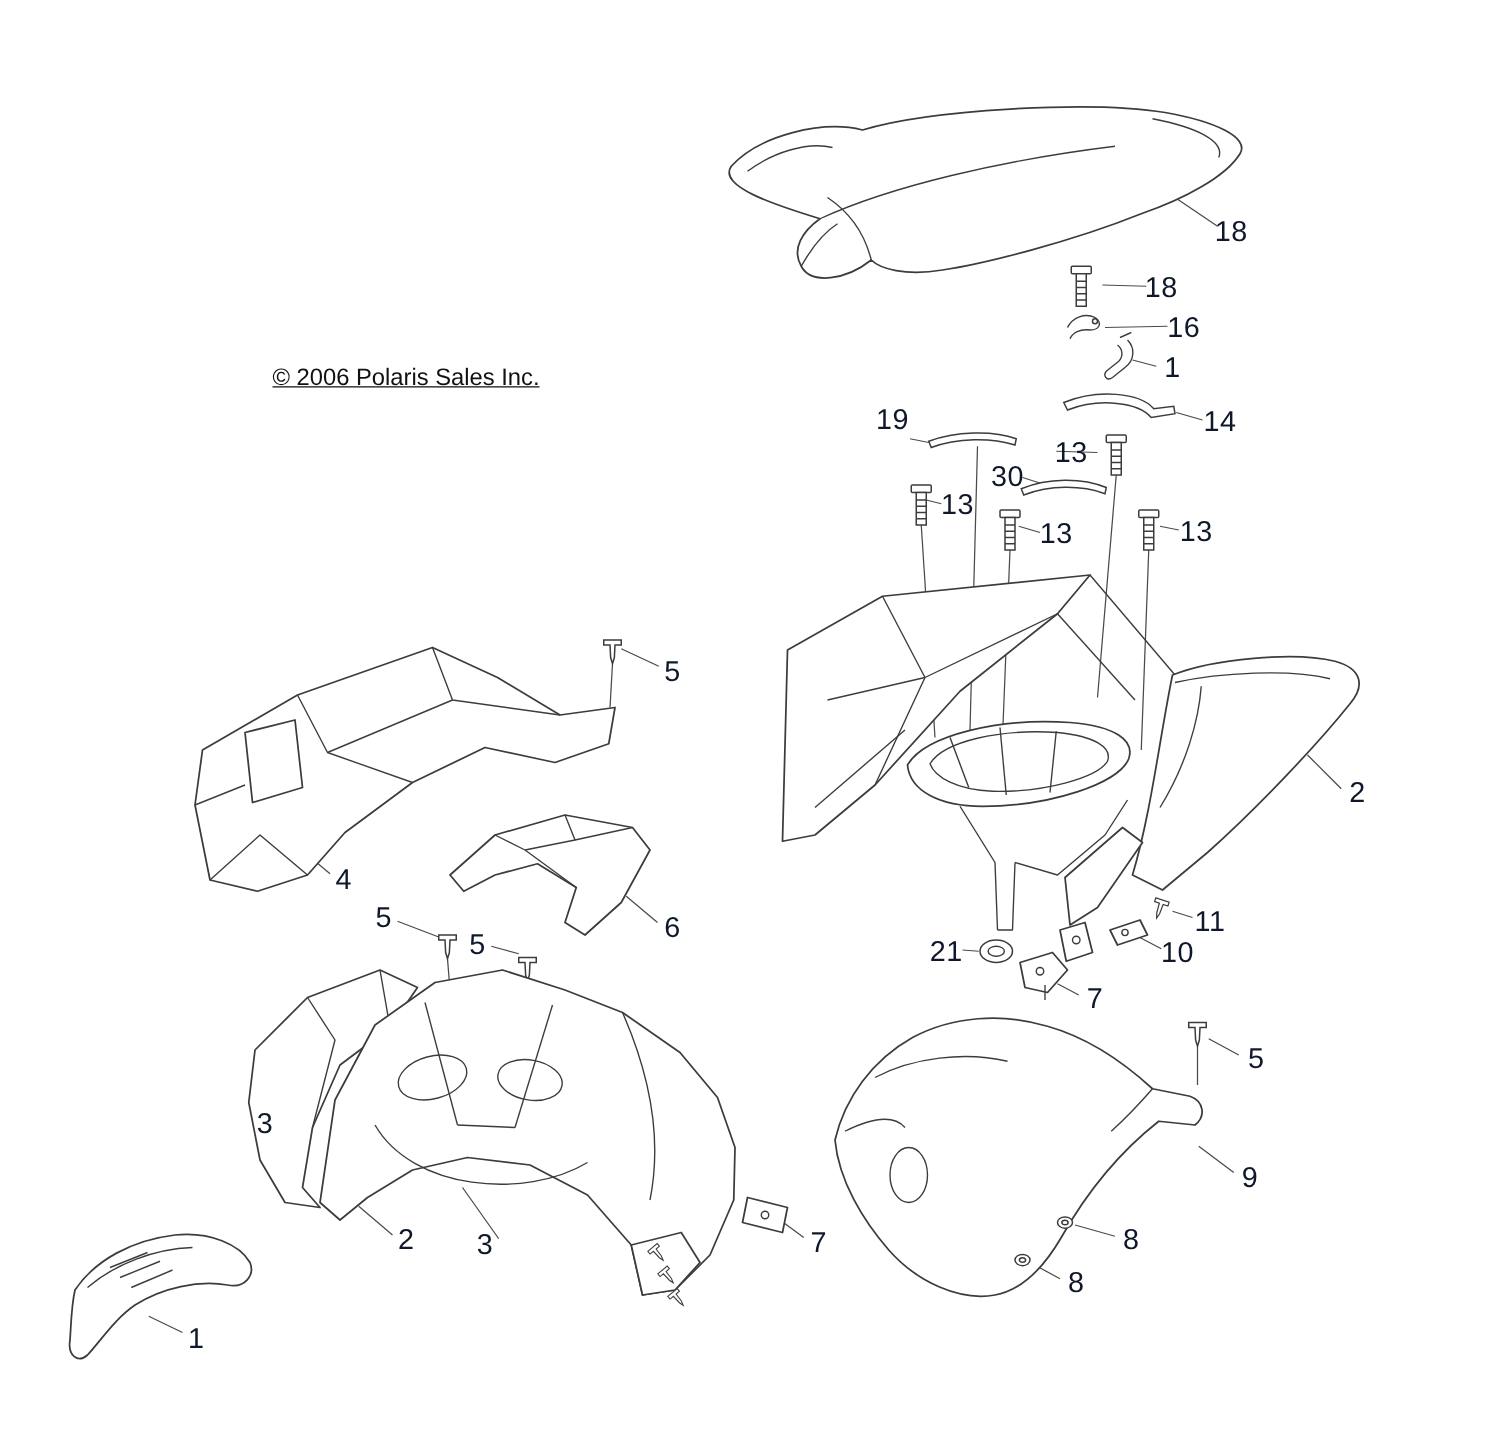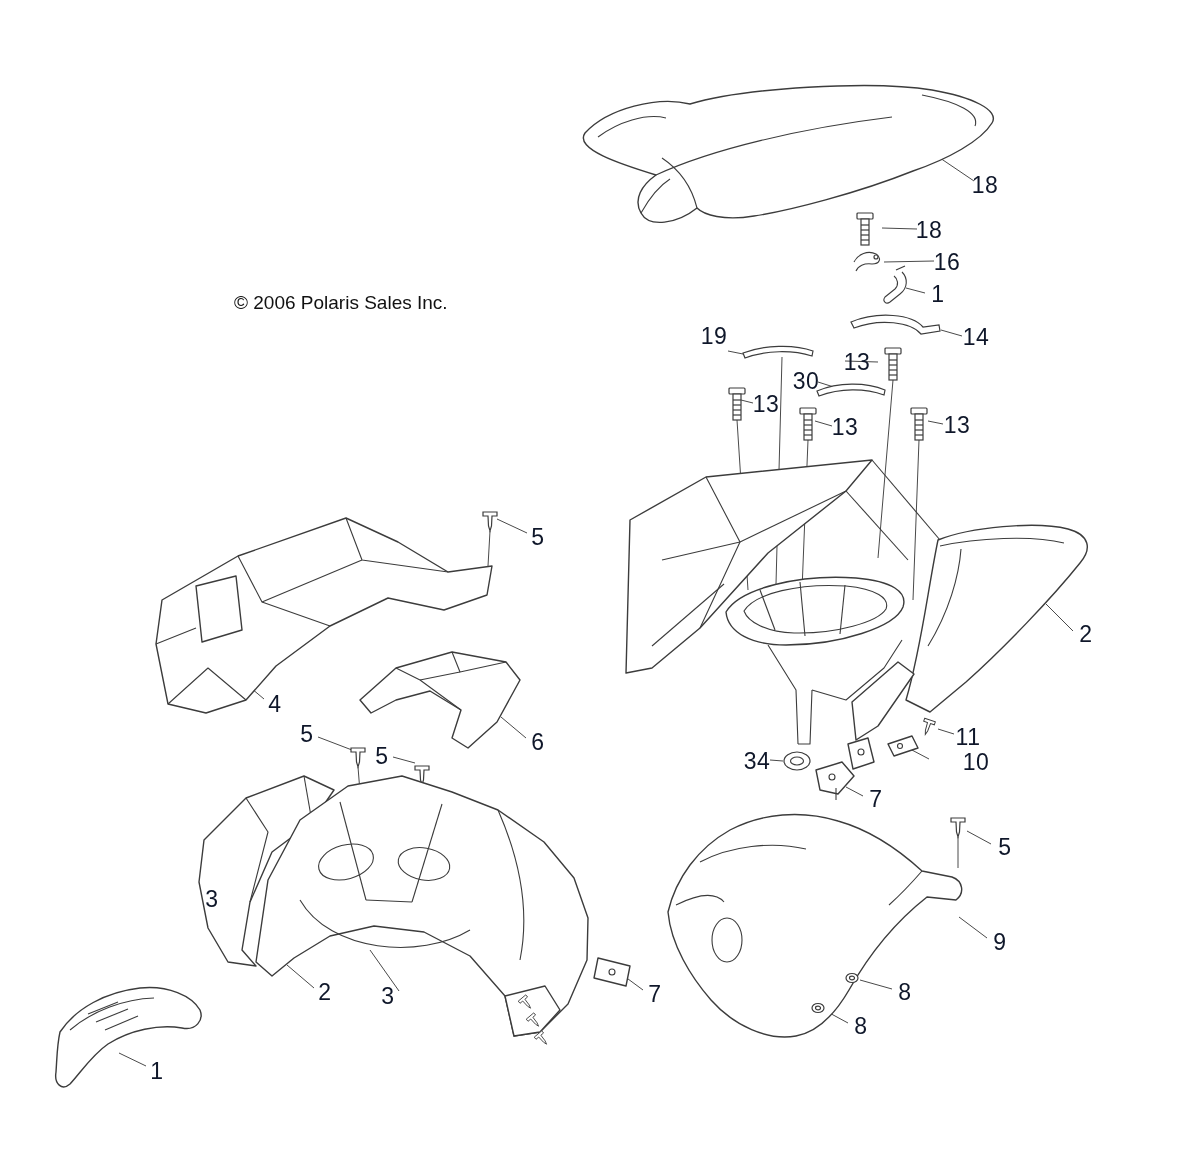--- a/index.html
+++ b/index.html
@@ -4,7 +4,7 @@
 <style>
   html,body{margin:0;padding:0;background:#fff;}
   .stage{position:relative;width:1200px;height:1152px;background:#ffffff;font-family:"Liberation Sans",sans-serif;overflow:hidden;}
-  .copyright{position:absolute;left:234px;top:292px;font-size:19px;color:#111;}
+  .copyright{position:absolute;left:218px;top:292px;font-size:19px;color:#111;text-decoration:underline;}
   .callout{position:absolute;transform:translate(-50%,-50%);font-size:23px;color:#0f172a;letter-spacing:0.5px;}
   svg.art{position:absolute;left:0;top:0;}
   .part{fill:#ffffff;stroke:#3c3c3c;stroke-width:1.4;stroke-linejoin:round;}

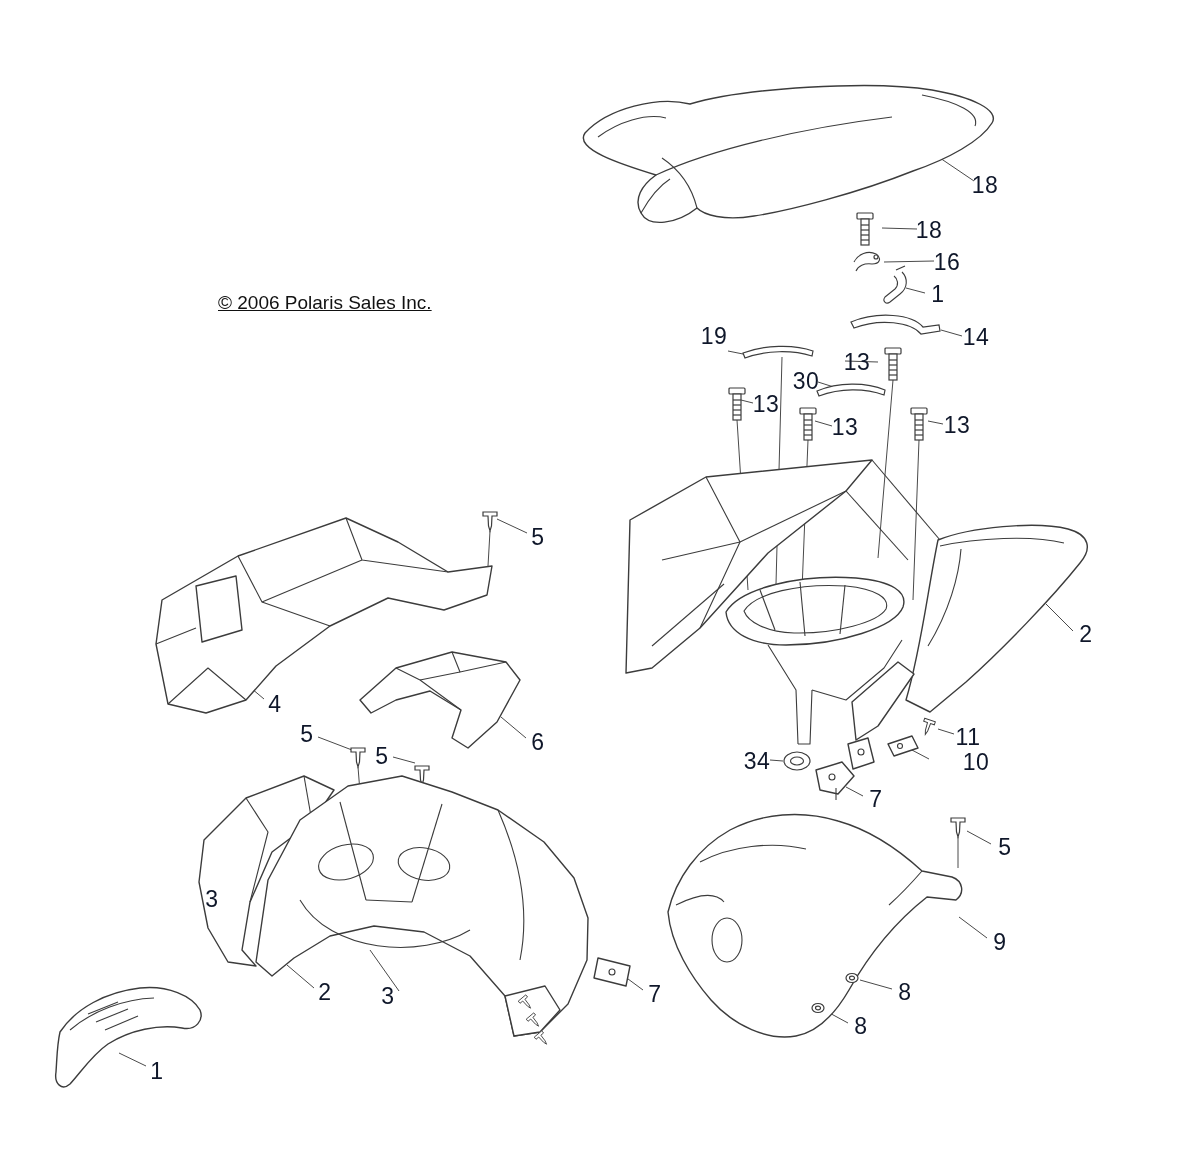--- a/index.html
+++ b/index.html
@@ -241,7 +241,7 @@
   <div class="callout" style="left:382px;top:756px">5</div>
   <div class="callout" style="left:968px;top:737px">11</div>
   <div class="callout" style="left:976px;top:762px">10</div>
-  <div class="callout" style="left:757px;top:761px">34</div>
+  <div class="callout" style="left:757px;top:761px">21</div>
   <div class="callout" style="left:876px;top:799px">7</div>
   <div class="callout" style="left:1005px;top:847px">5</div>
   <div class="callout" style="left:212px;top:899px">3</div>

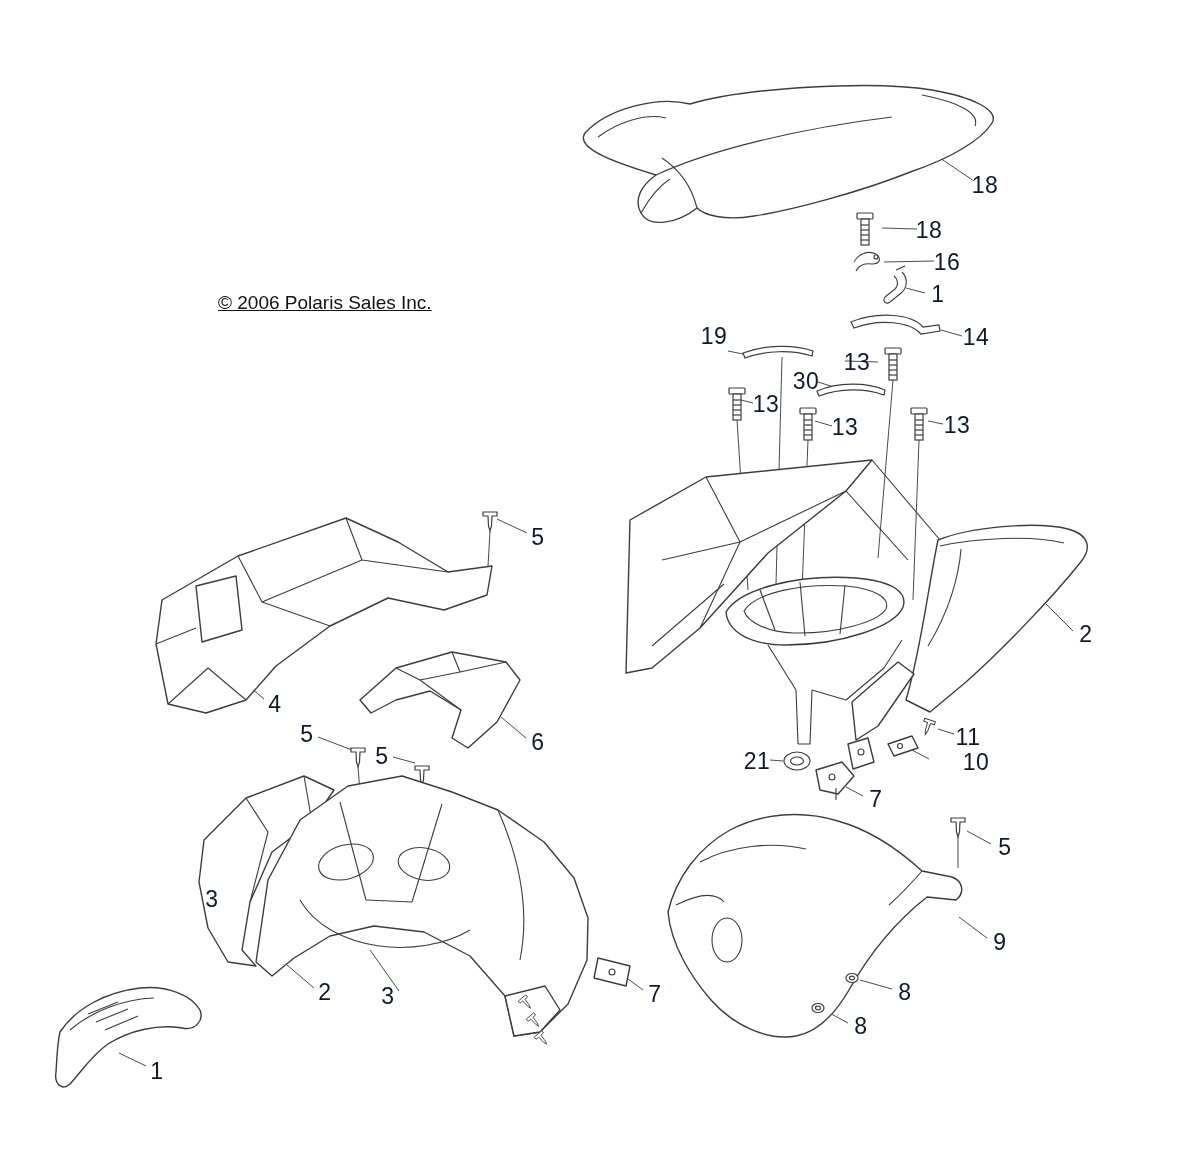--- a/index.html
+++ b/index.html
@@ -240,7 +240,7 @@
   <div class="callout" style="left:538px;top:742px">6</div>
   <div class="callout" style="left:382px;top:756px">5</div>
   <div class="callout" style="left:968px;top:737px">11</div>
-  <div class="callout" style="left:976px;top:762px">10</div>
+  <div class="callout" style="left:942px;top:762px">10</div>
   <div class="callout" style="left:757px;top:761px">21</div>
   <div class="callout" style="left:876px;top:799px">7</div>
   <div class="callout" style="left:1005px;top:847px">5</div>

